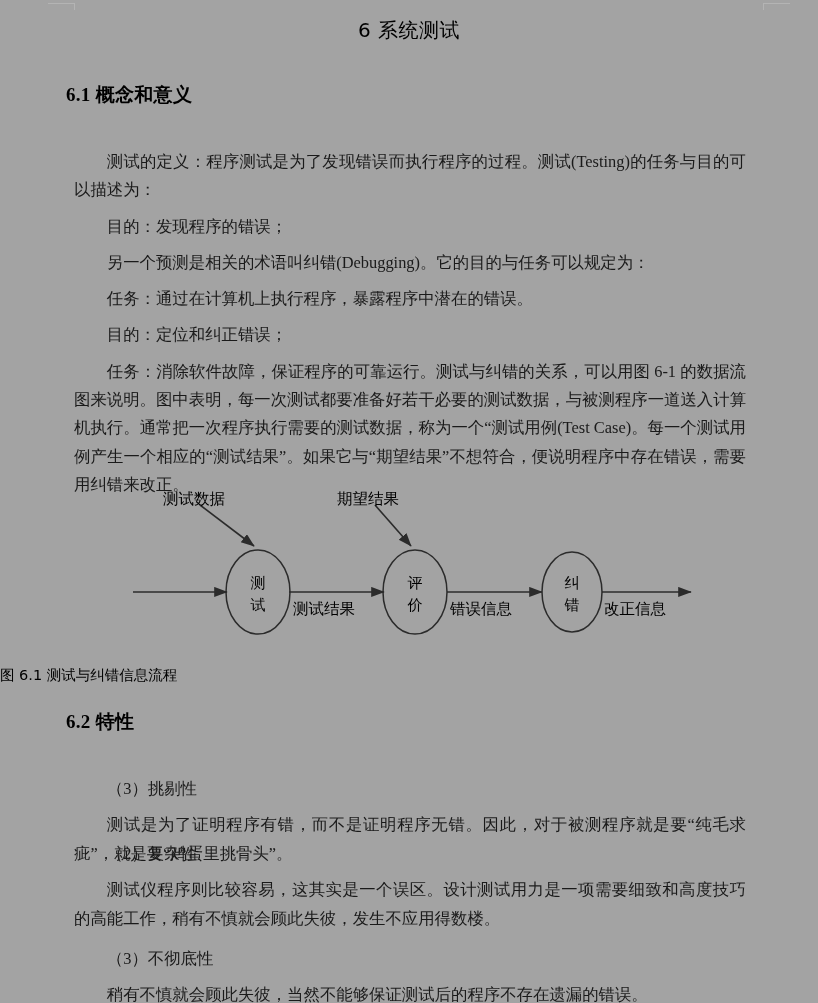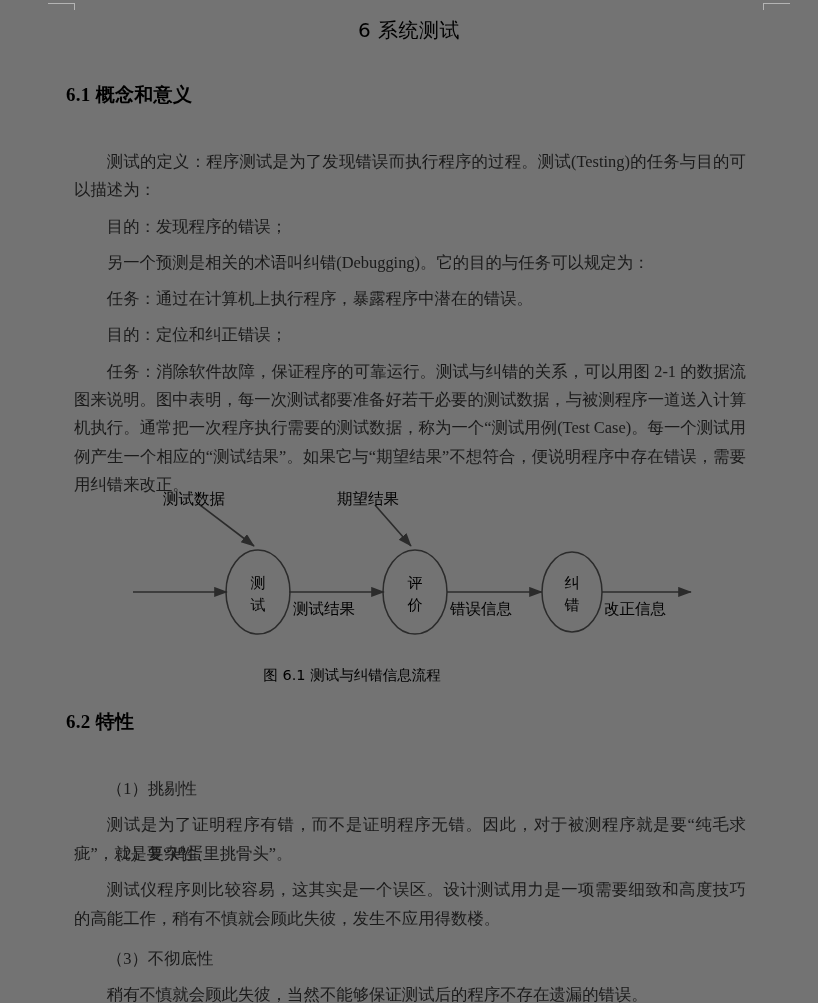--- a/index.html
+++ b/index.html
@@ -11,7 +11,7 @@
     position: relative;
     width: 818px;
     height: 1003px;
-    background: #737373;
+    background: #a3a3a3;
     overflow: hidden;
     font-family: "Liberation Serif", "DejaVu Serif", serif;
     color: #000000;

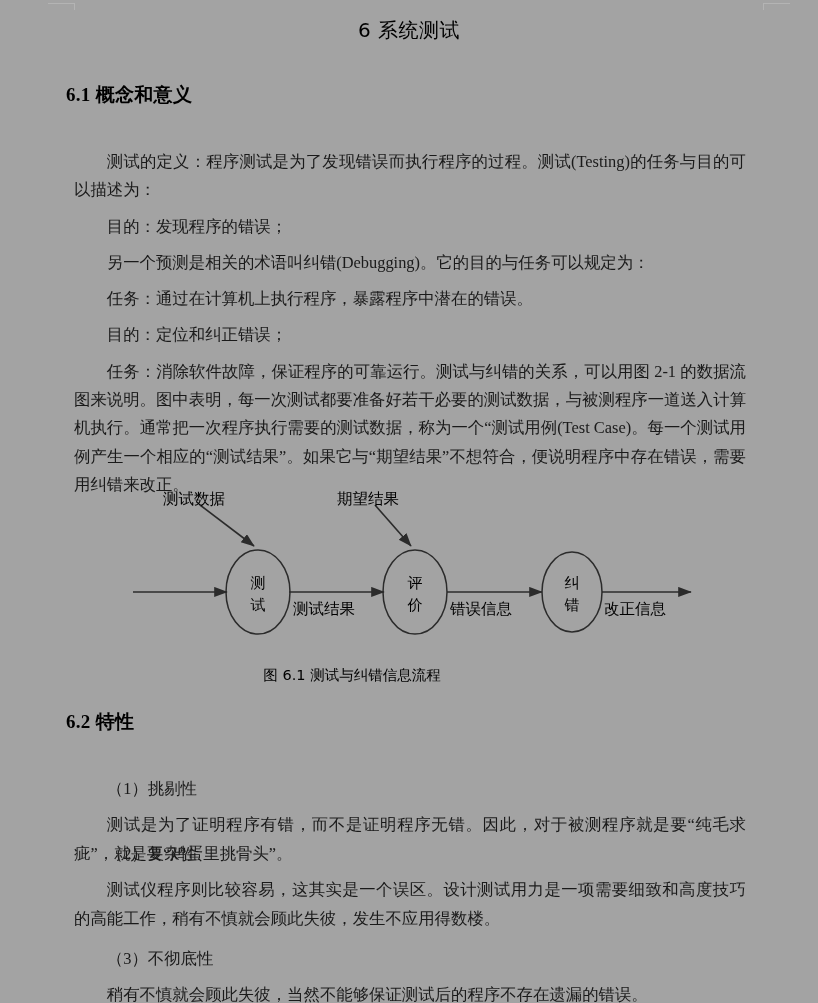--- a/index.html
+++ b/index.html
@@ -148,7 +148,7 @@
     <p class="indent">另一个预测是相关的术语叫纠错(Debugging)。它的目的与任务可以规定为：</p>
     <p class="indent">任务：通过在计算机上执行程序，暴露程序中潜在的错误。</p>
     <p class="indent">目的：定位和纠正错误；</p>
-    <p class="indent">任务：消除软件故障，保证程序的可靠运行。测试与纠错的关系，可以用图 2-1 的数据流图来说明。图中表明，每一次测试都要准备好若干必要的测试数据，与被测程序一道送入计算机执行。通常把一次程序执行需要的测试数据，称为一个“测试用例(Test Case)。每一个测试用例产生一个相应的“测试结果”。如果它与“期望结果”不想符合，便说明程序中存在错误，需要用纠错来改正。</p>
+    <p class="indent">任务：消除软件故障，保证程序的可靠运行。测试与纠错的关系，可以用图 6-1 的数据流图来说明。图中表明，每一次测试都要准备好若干必要的测试数据，与被测程序一道送入计算机执行。通常把一次程序执行需要的测试数据，称为一个“测试用例(Test Case)。每一个测试用例产生一个相应的“测试结果”。如果它与“期望结果”不想符合，便说明程序中存在错误，需要用纠错来改正。</p>
   </div>
 
   <div id="figure">

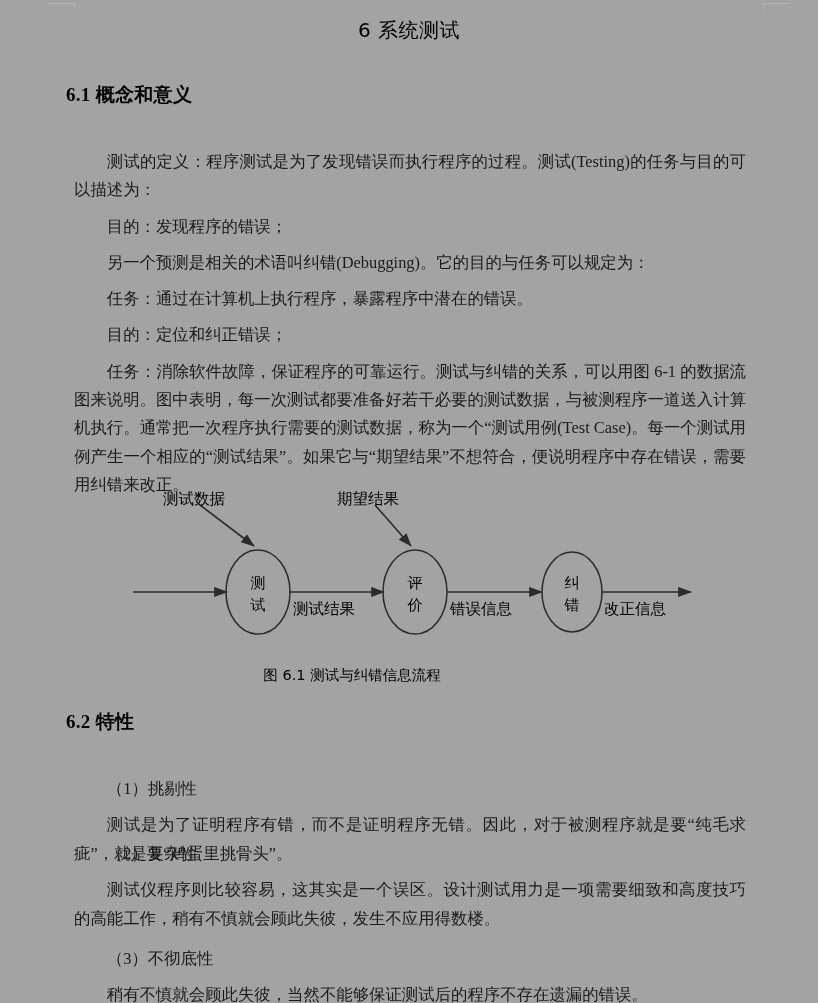--- a/index.html
+++ b/index.html
@@ -103,7 +103,7 @@
     left: 0;
     top: 666px;
     width: 704px;
-    text-align: center;
+    text-align: left;
     font-family: "DejaVu Sans", "Liberation Sans", sans-serif;
     font-size: 14.5px;
     color: #000;

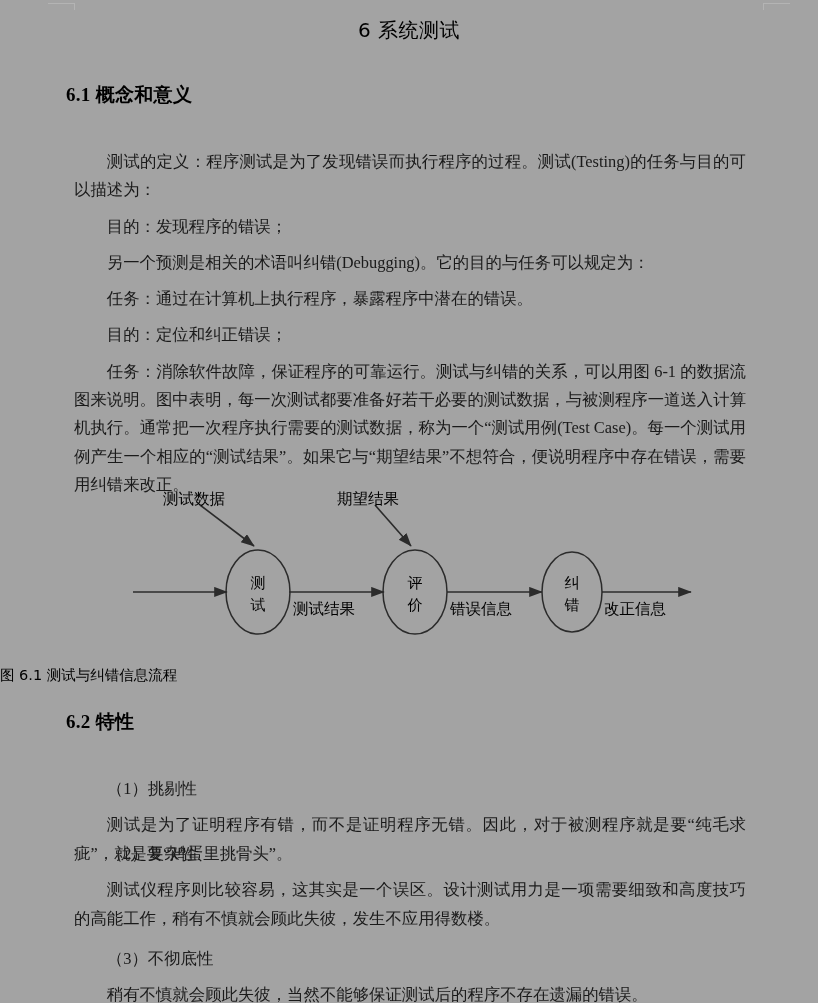--- a/index.html
+++ b/index.html
@@ -194,7 +194,7 @@
   <div class="h2" id="h2-2">6.2 特性</div>
 
   <div class="body-block" id="para-feat-1">
-    <p class="indent">（1）挑剔性</p>
+    <p class="indent">（3）挑剔性</p>
     <p class="indent">测试是为了证明程序有错，而不是证明程序无错。因此，对于被测程序就是要“纯毛求疵”，就是要“鸡蛋里挑骨头”。</p>
   </div>
 

